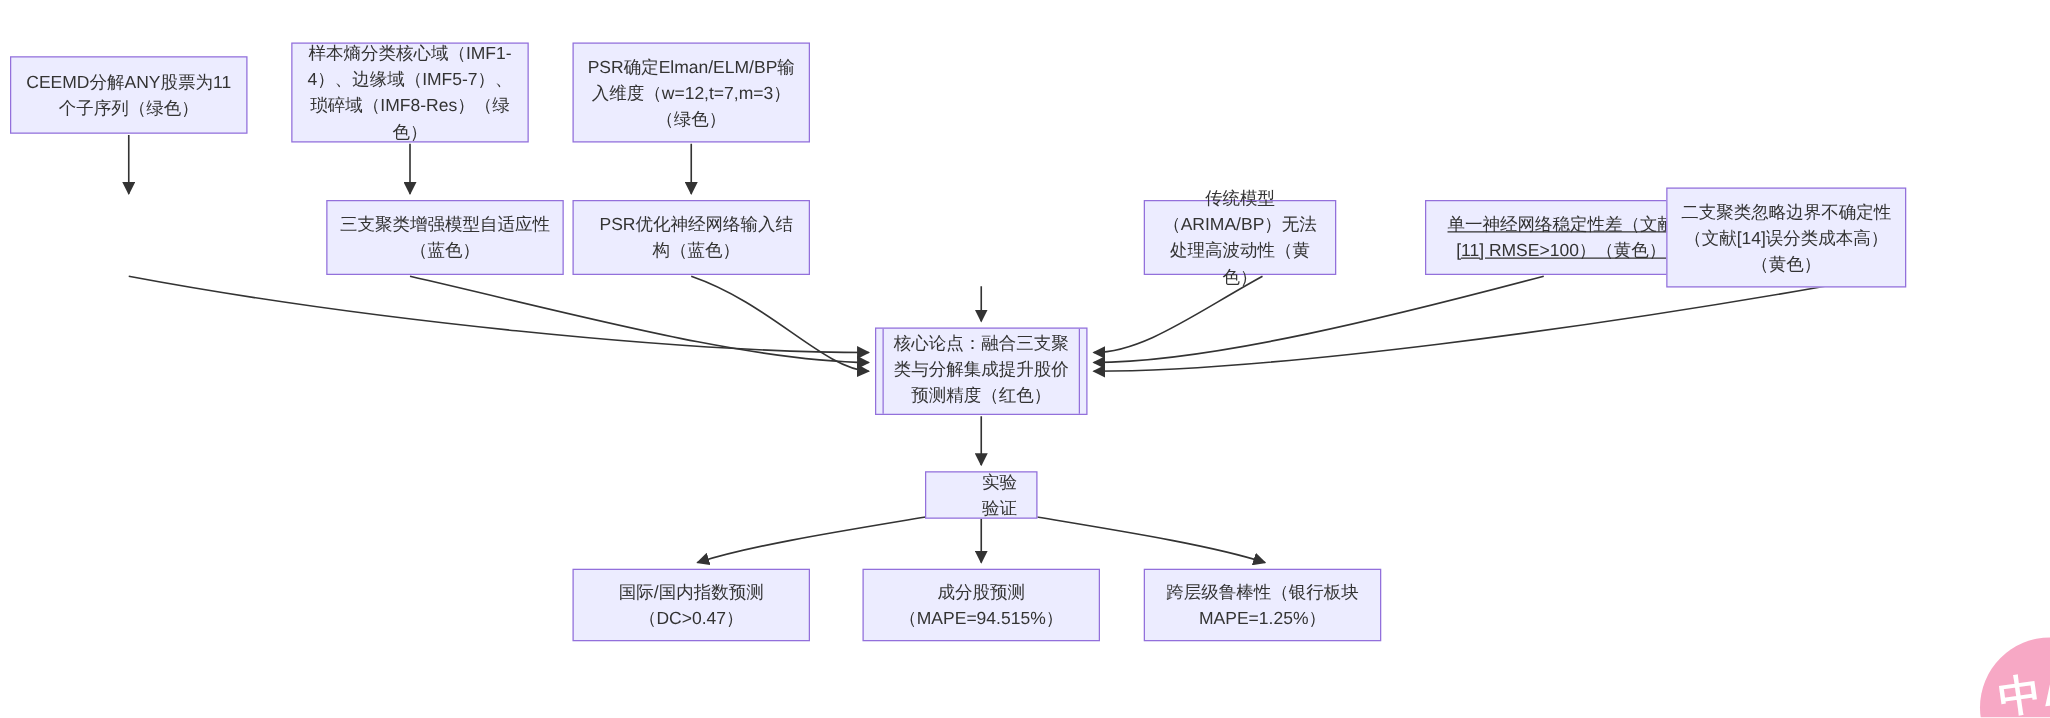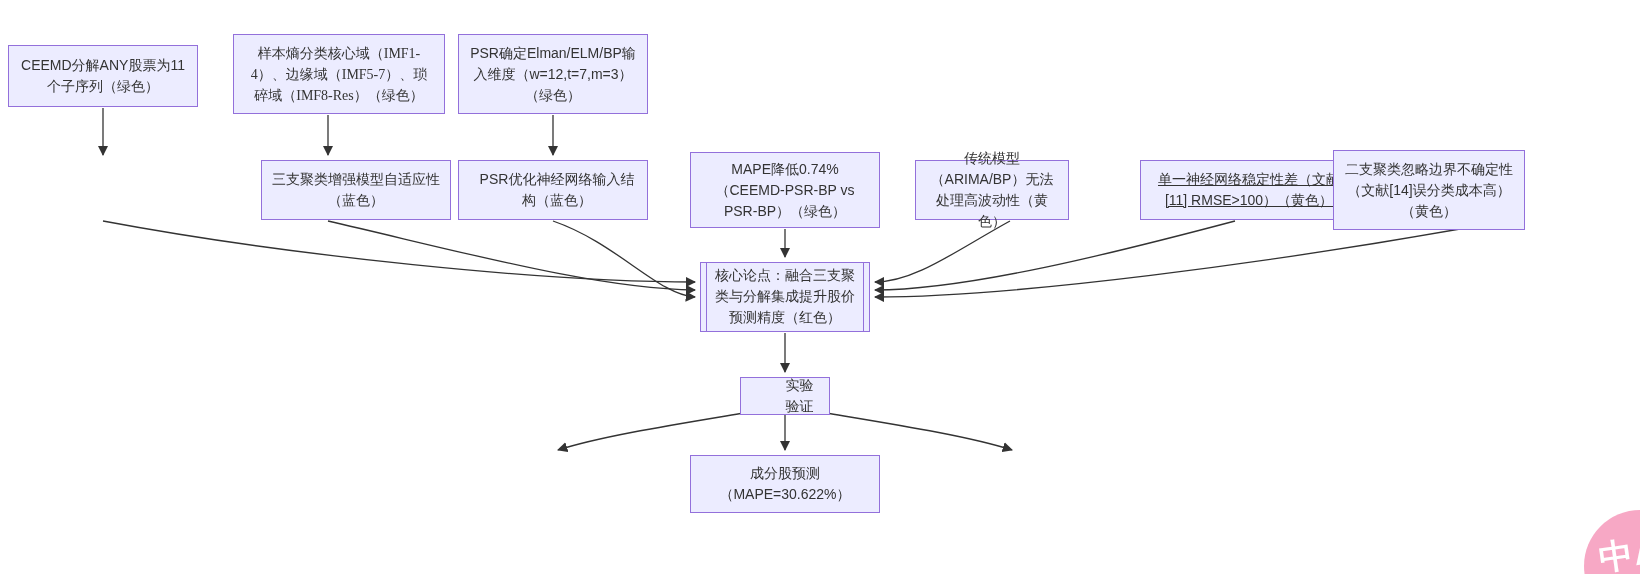--- a/index.html
+++ b/index.html
@@ -44,7 +44,7 @@
 
   
   .n-ceemd      { left: 8px;    top: 45px;  width: 190px; height: 62px; }
-  .n-entropy    { left: 233px;  top: 34px;  width: 212px; height: 80px; font-family: Liberation Serif, serif; }
+  .n-entropy    { left: 233px;  top: 34px;  width: 190px; height: 80px; }
   .n-psrdim     { left: 458px;  top: 34px;  width: 190px; height: 80px; }
 
   .n-decomp     { left: 8px;    top: 160px; width: 190px; height: 60px; }

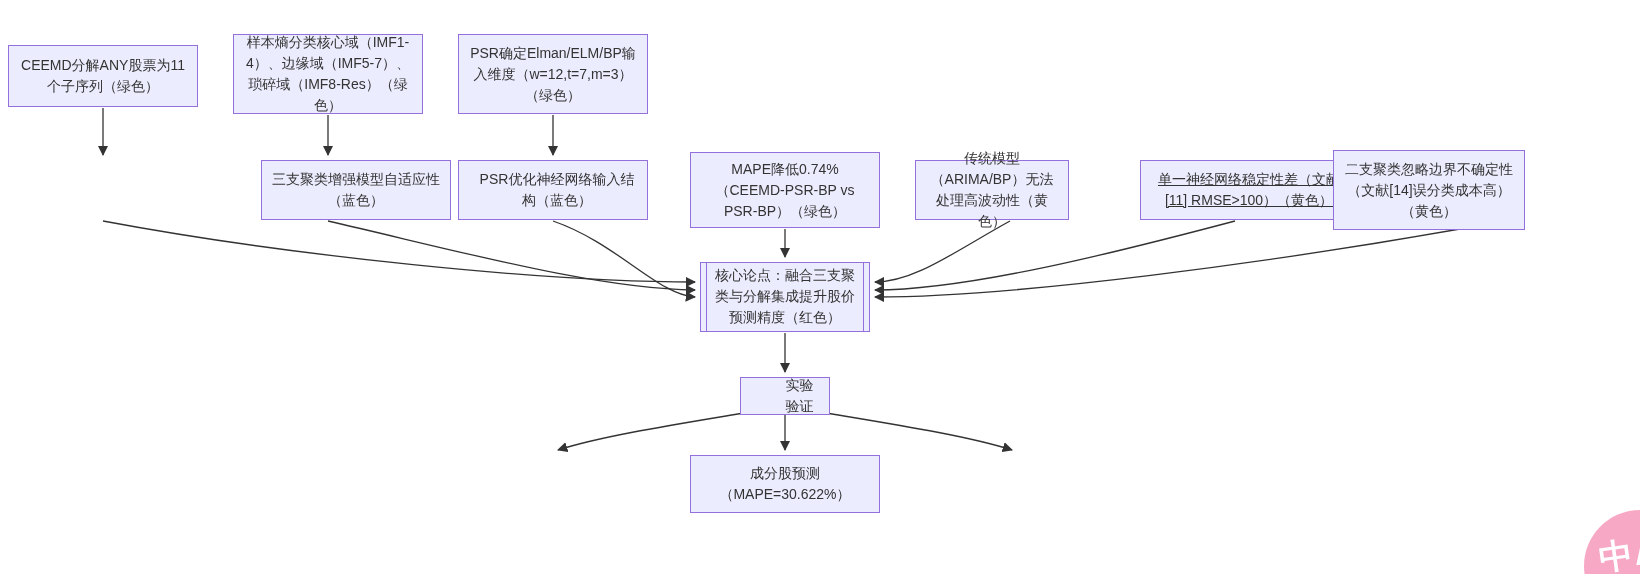--- a/index.html
+++ b/index.html
@@ -123,7 +123,6 @@
 
   <div class="node n-threeway">三支聚类增强模型自适应性（蓝色）</div>
   <div class="node n-psropt">PSR优化神经网络输入结构（蓝色）</div>
-  <div class="node n-mape">MAPE降低0.74%（CEEMD-PSR-BP vs PSR-BP）（绿色）</div>
   <div class="node n-trad">传统模型（ARIMA/BP）无法处理高波动性（黄色）</div>
   <div class="node n-singlenn">单一神经网络稳定性差（文献[11] RMSE&gt;100）（黄色）</div>
   <div class="node n-twoway">二支聚类忽略边界不确定性（文献[14]误分类成本高）（黄色）</div>

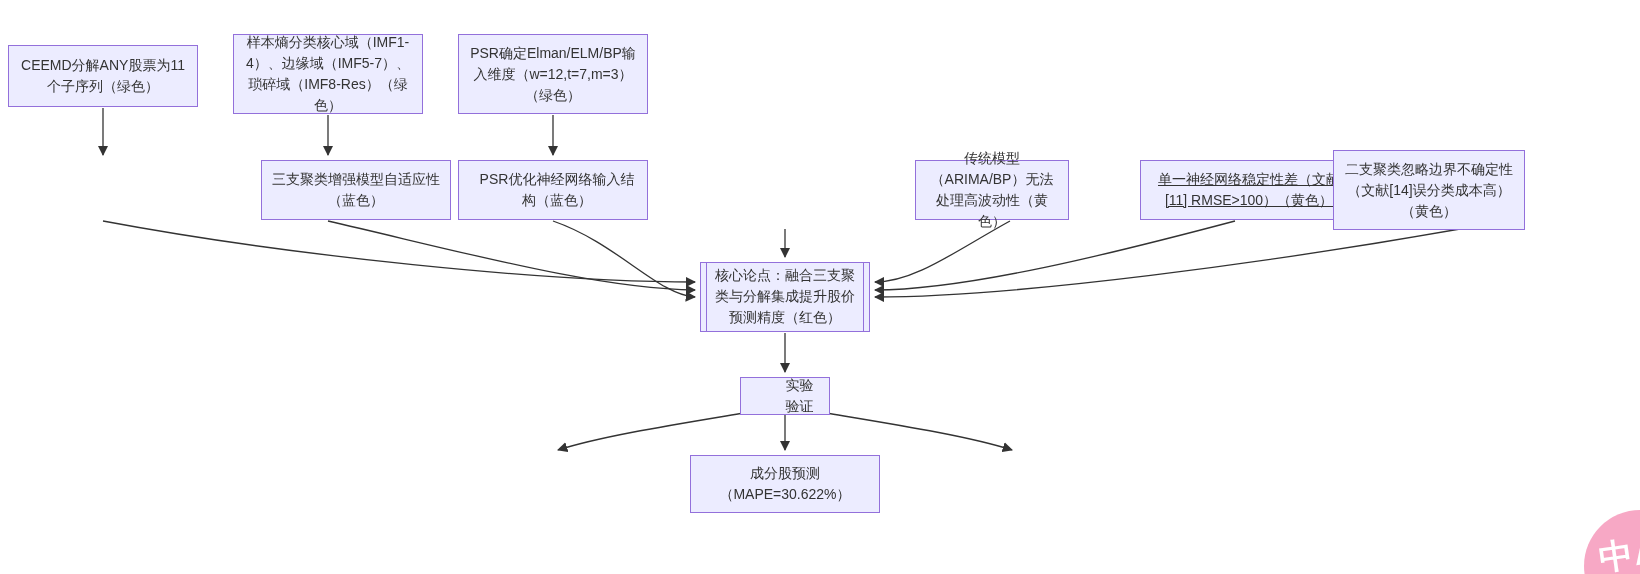--- a/index.html
+++ b/index.html
@@ -131,6 +131,7 @@
 
   <div class="node n-exp">实验验证</div>
 
+  <div class="node n-index">国际/国内指数预测（DC&gt;0.47）</div>
   <div class="node n-constit">成分股预测（MAPE=30.622%）</div>
 
   <div class="badge">

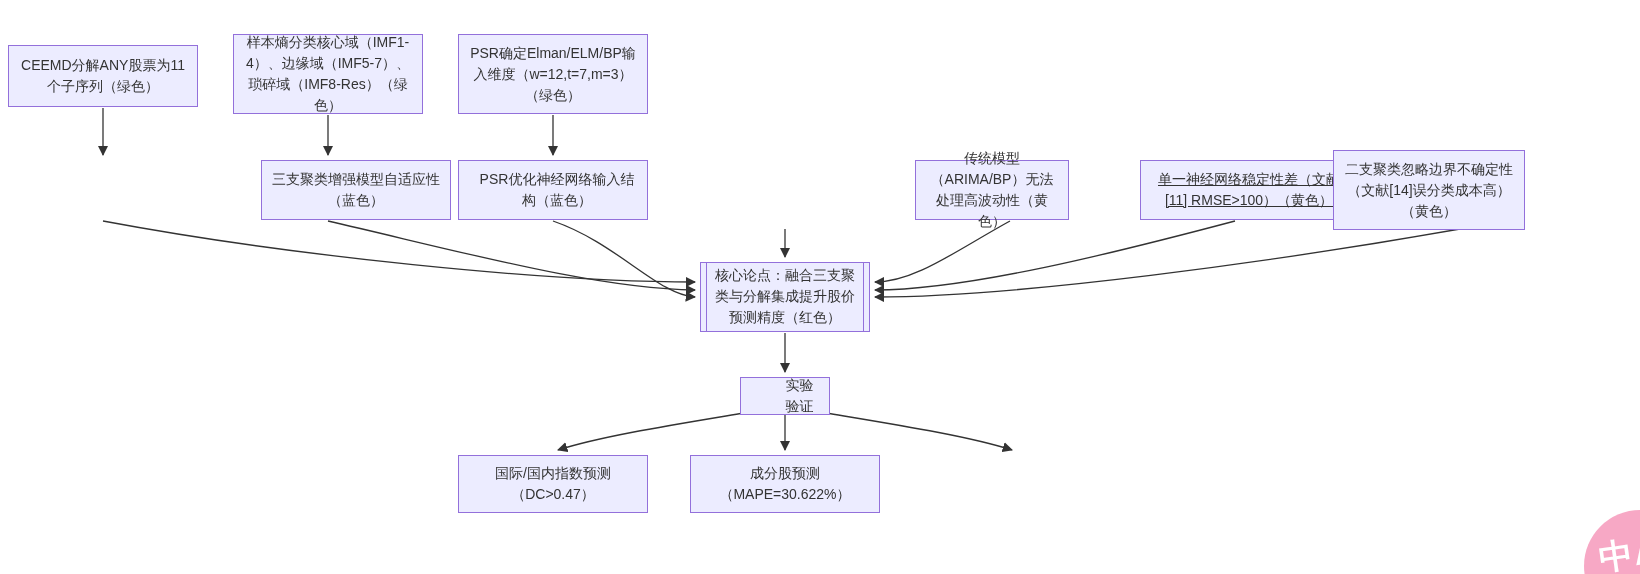--- a/index.html
+++ b/index.html
@@ -132,7 +132,7 @@
   <div class="node n-exp">实验验证</div>
 
   <div class="node n-index">国际/国内指数预测（DC&gt;0.47）</div>
-  <div class="node n-constit">成分股预测（MAPE=30.622%）</div>
+  <div class="node n-constit">成分股预测（MAPE=94.515%）</div>
 
   <div class="badge">
     <span class="badge-label">中A</span>

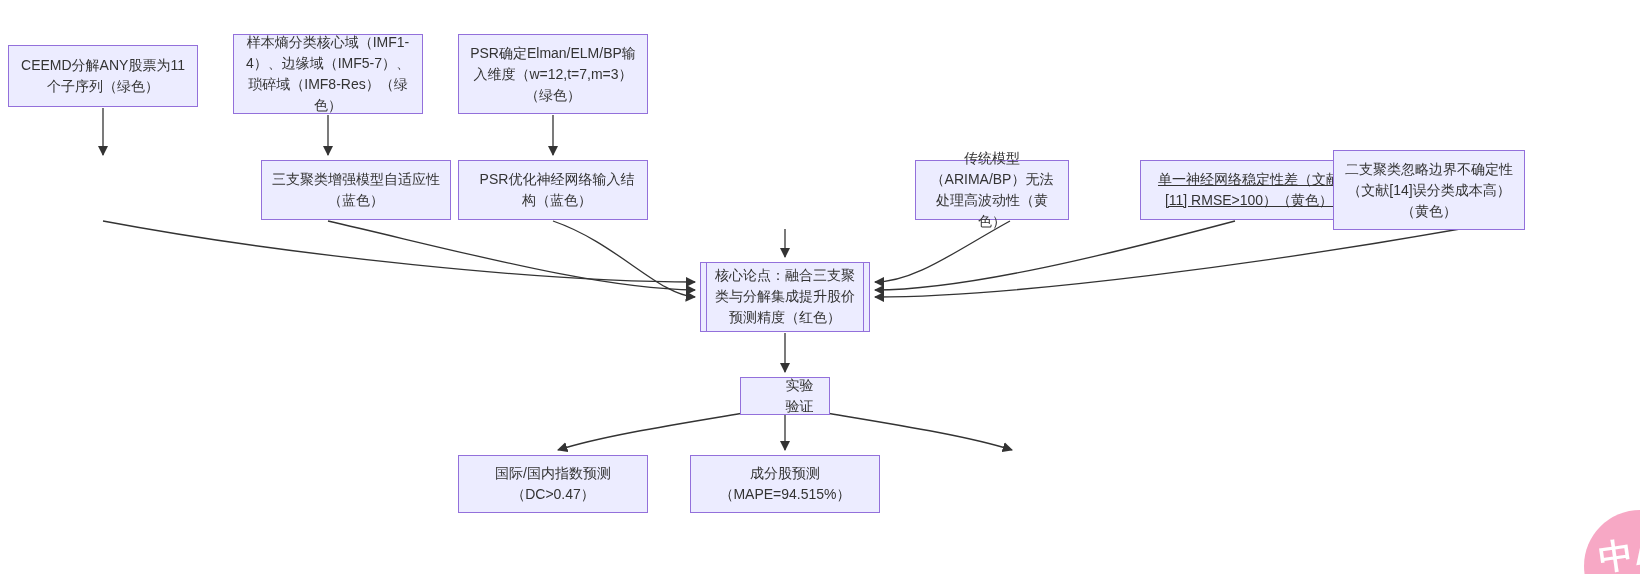--- a/index.html
+++ b/index.html
@@ -133,6 +133,7 @@
 
   <div class="node n-index">国际/国内指数预测（DC&gt;0.47）</div>
   <div class="node n-constit">成分股预测（MAPE=94.515%）</div>
+  <div class="node n-robust">跨层级鲁棒性（银行板块 MAPE=1.25%）</div>
 
   <div class="badge">
     <span class="badge-label">中A</span>

